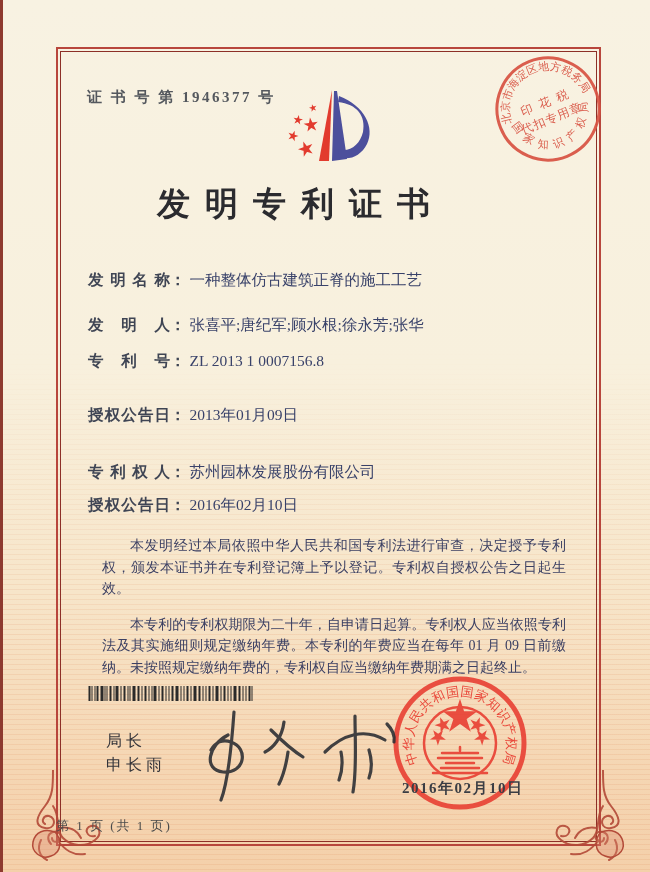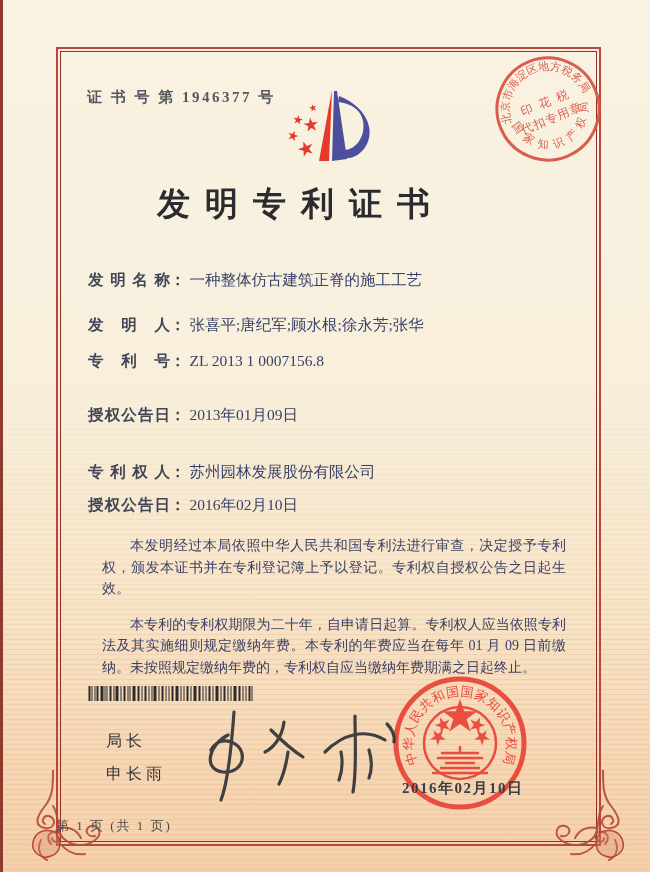--- a/index.html
+++ b/index.html
@@ -62,7 +62,7 @@
     font-family:"Liberation Sans","DejaVu Sans",sans-serif;
     font-size:16px;letter-spacing:4px;color:#34343a;font-weight:400;
   }
-  .sig-block .line2{margin-top:12px;}
+  .sig-block .line2{margin-top:3px;}
   .signature{position:absolute;left:185px;top:700px;z-index:4;}
   .seal{position:absolute;left:377px;top:663px;z-index:3;opacity:0.95;}
   .seal-date{

